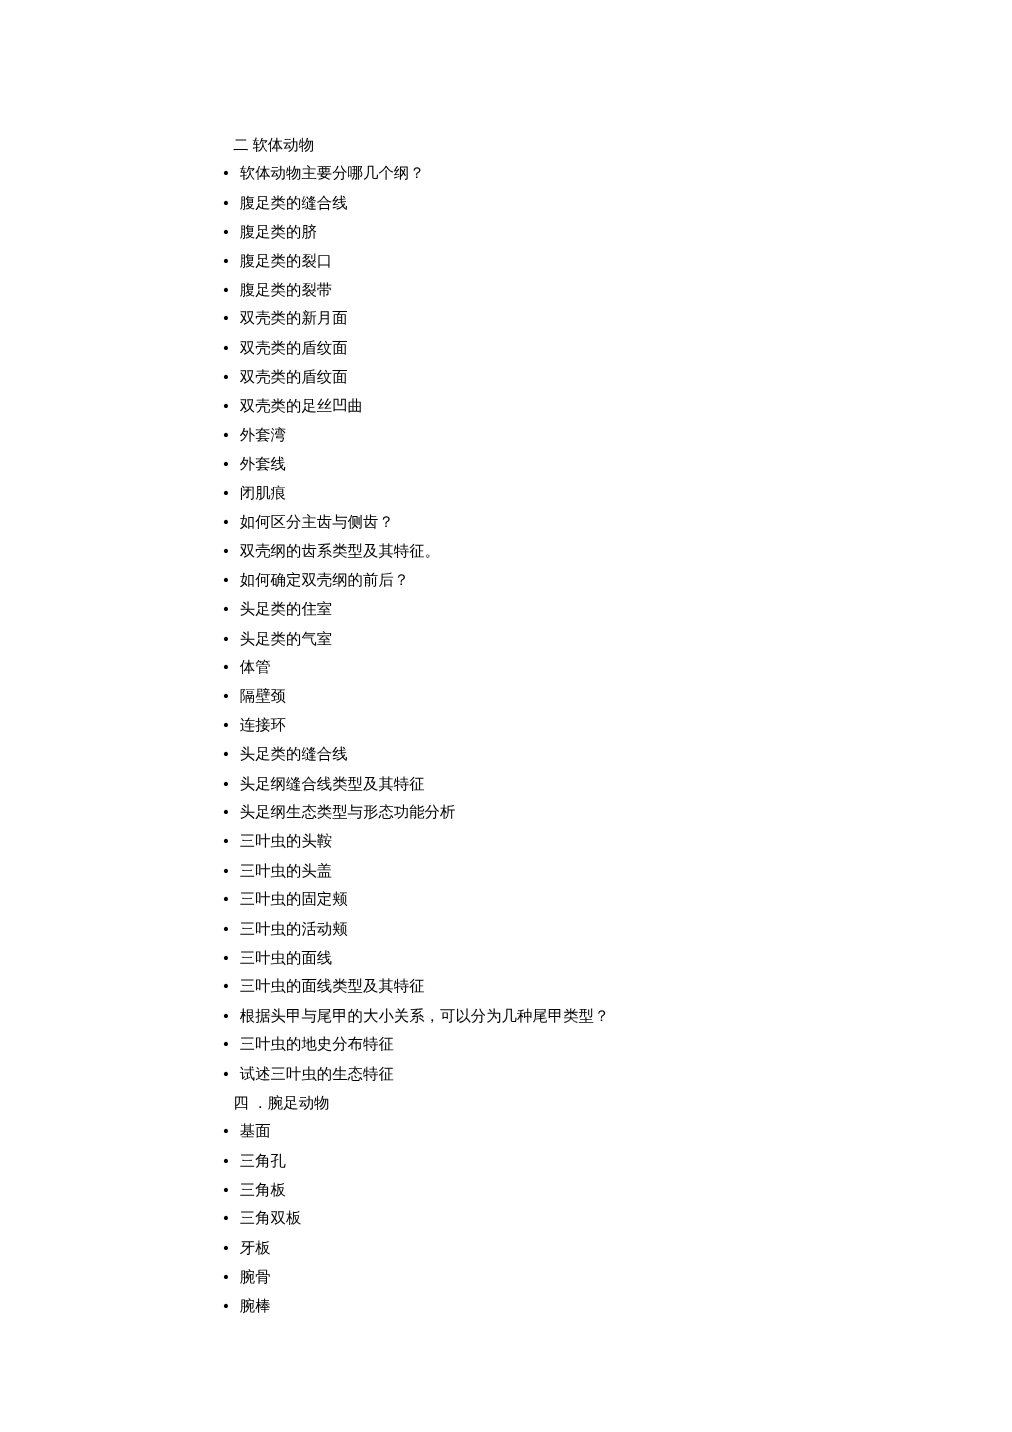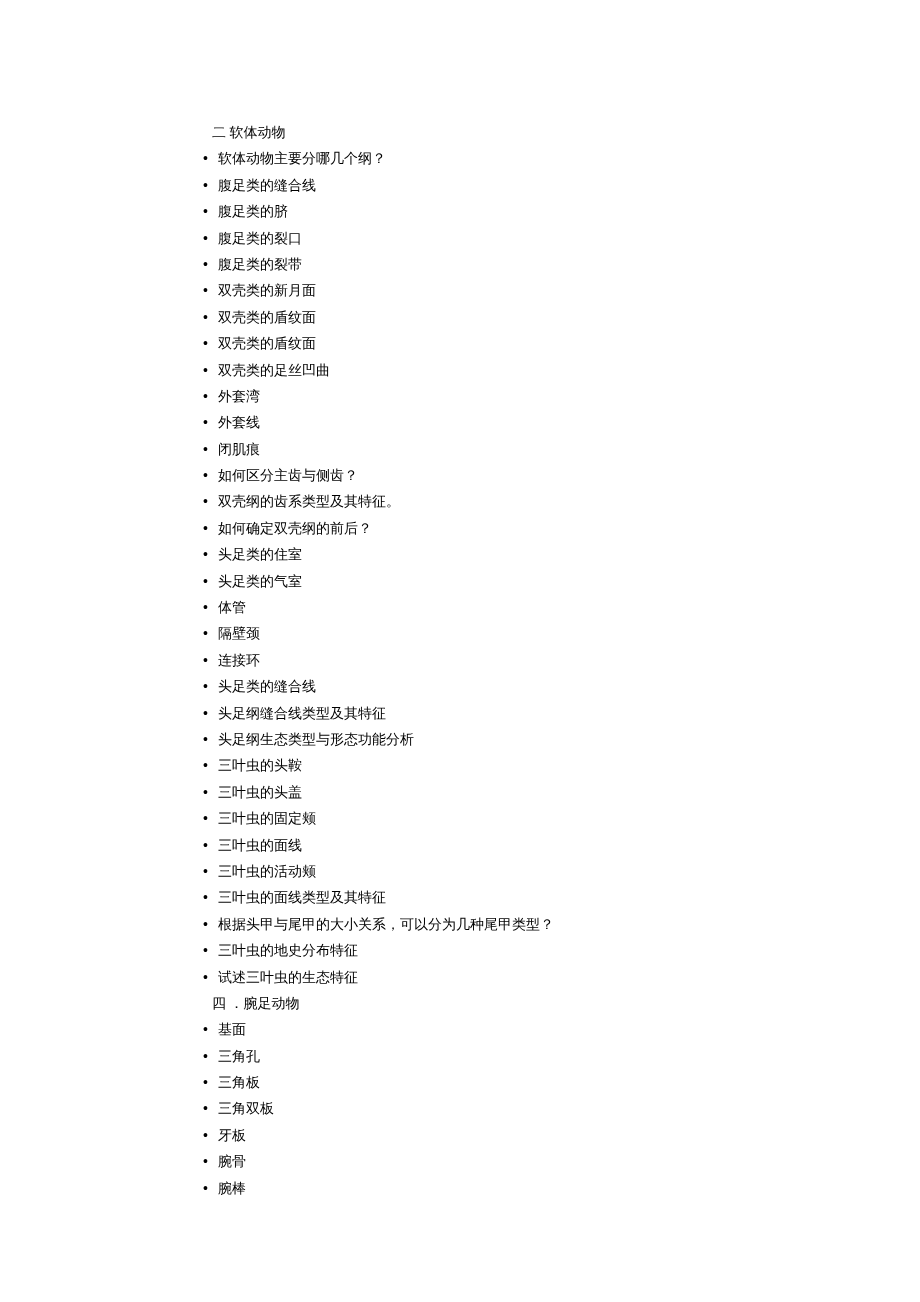--- a/index.html
+++ b/index.html
@@ -70,8 +70,8 @@
   <div class="bullet-item"><span>三叶虫的头鞍</span></div>
   <div class="bullet-item"><span>三叶虫的头盖</span></div>
   <div class="bullet-item"><span>三叶虫的固定颊</span></div>
+  <div class="bullet-item"><span>三叶虫的活动颊</span></div>
   <div class="bullet-item"><span>三叶虫的面线</span></div>
-  <div class="bullet-item"><span>三叶虫的活动颊</span></div>
   <div class="bullet-item"><span>三叶虫的面线类型及其特征</span></div>
   <div class="bullet-item"><span>根据头甲与尾甲的大小关系，可以分为几种尾甲类型？</span></div>
   <div class="bullet-item"><span>三叶虫的地史分布特征</span></div>

